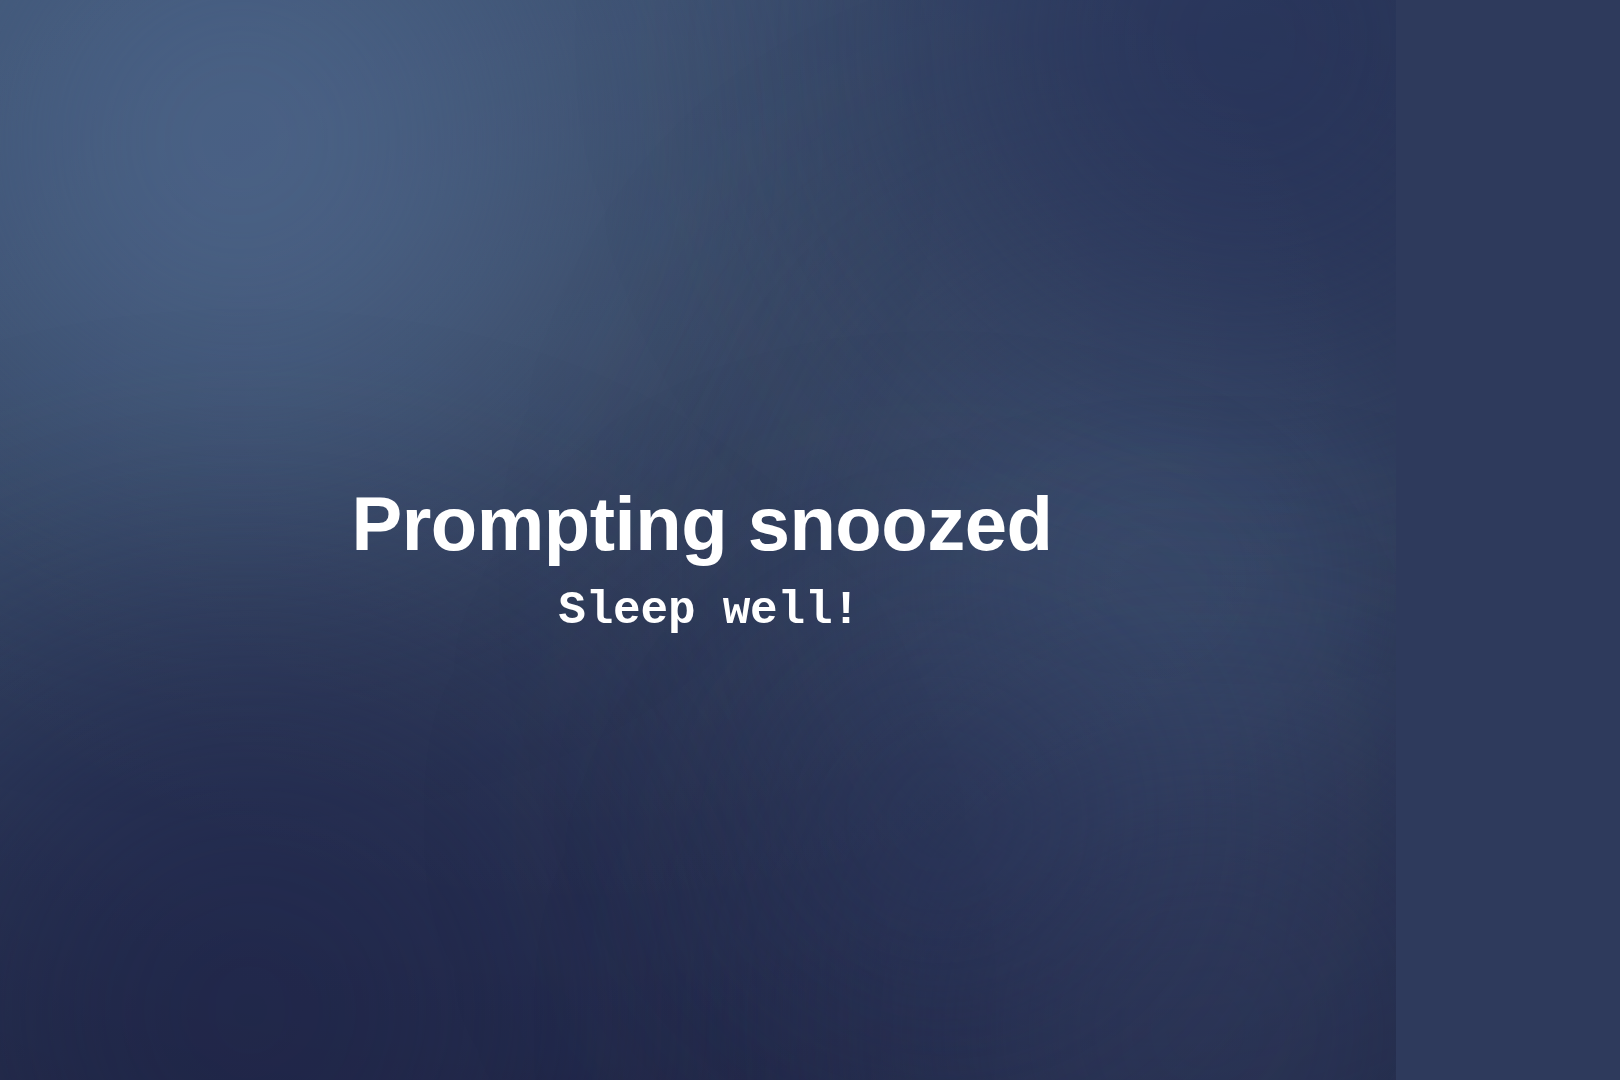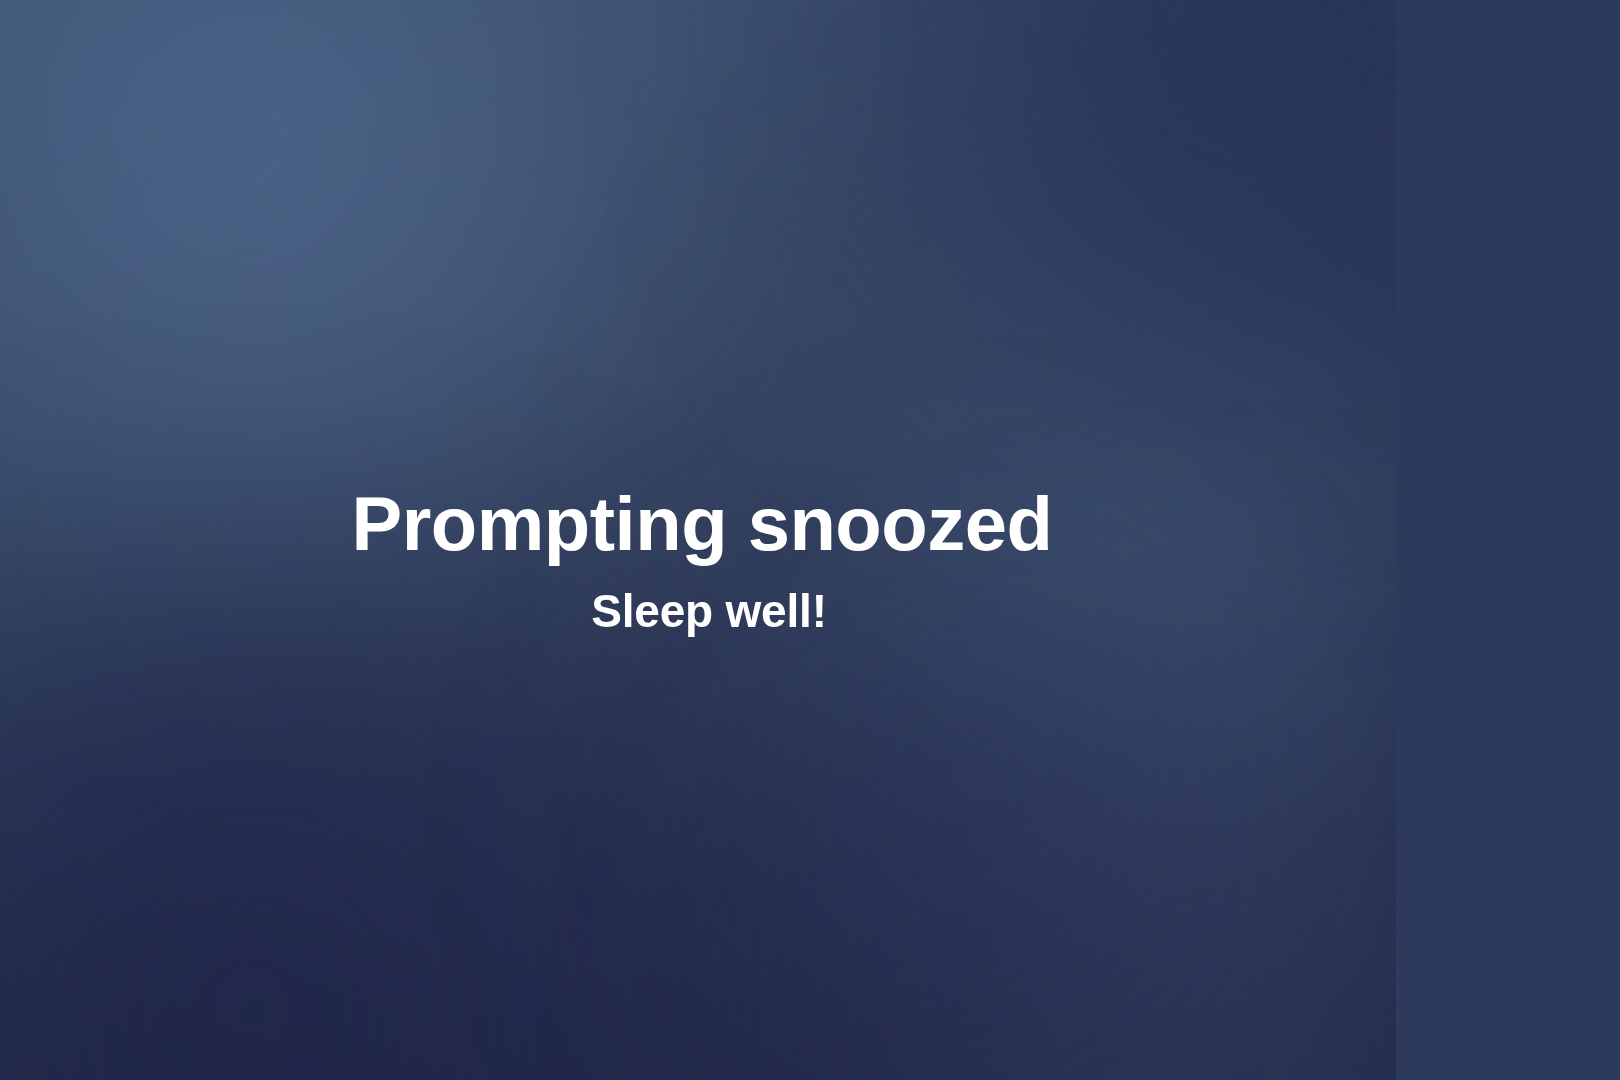--- a/index.html
+++ b/index.html
@@ -158,6 +158,7 @@
     margin: 26px 0 0 0;
     padding: 0 0 0 22px;
     white-space: nowrap;
+    font-family: Liberation Mono, monospace;
   }
 </style>
 </head>

